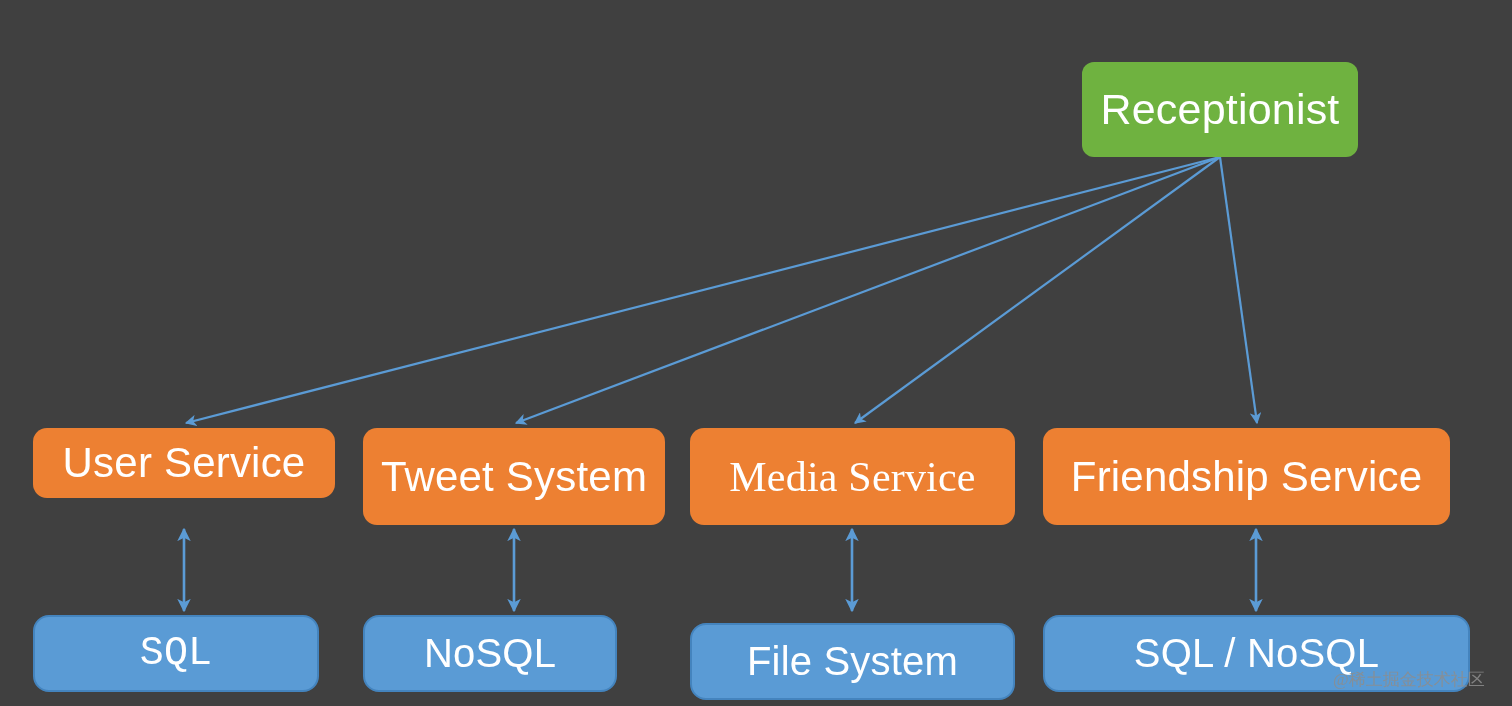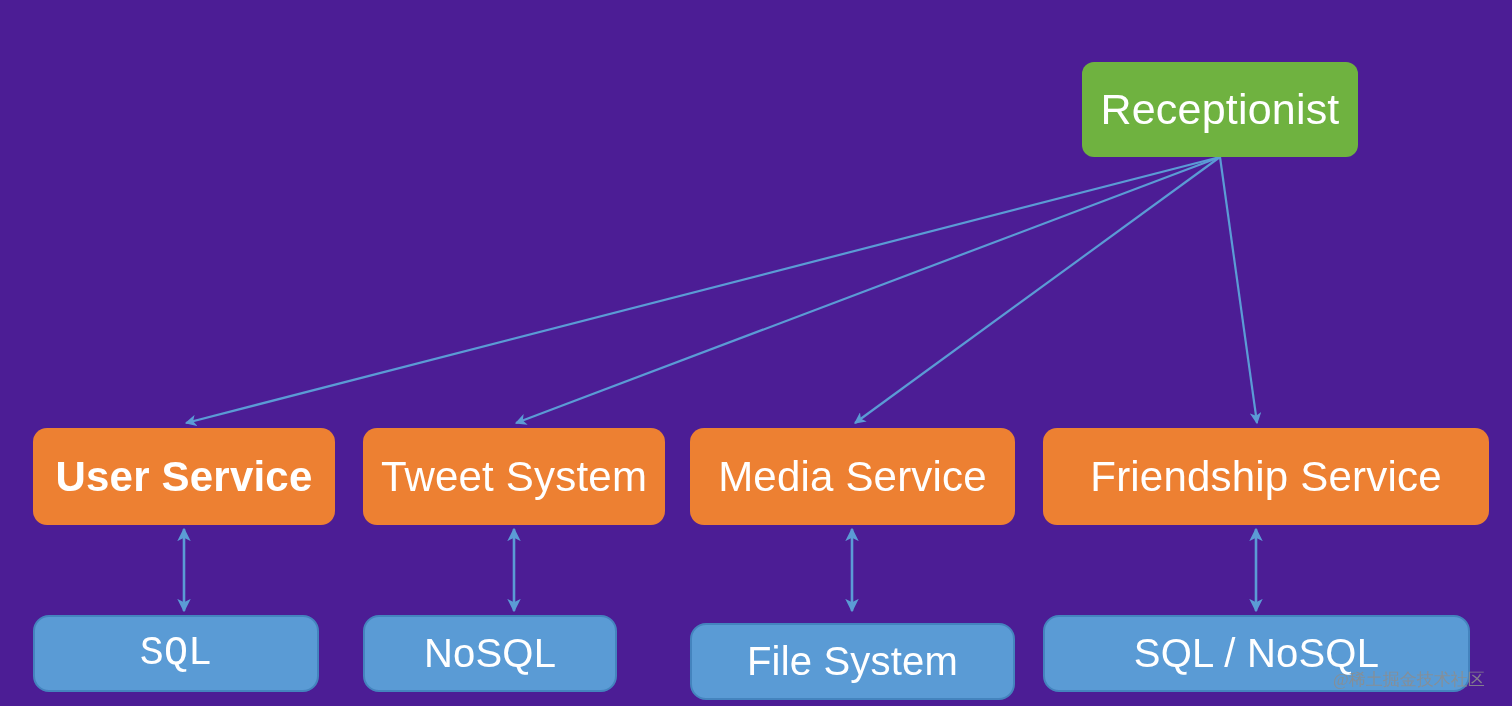--- a/index.html
+++ b/index.html
@@ -14,7 +14,7 @@
     position: relative;
     width: 1512px;
     height: 706px;
-    background: #4c1d95;
+    background: #404040;
     overflow: hidden;
   }
   #edges {

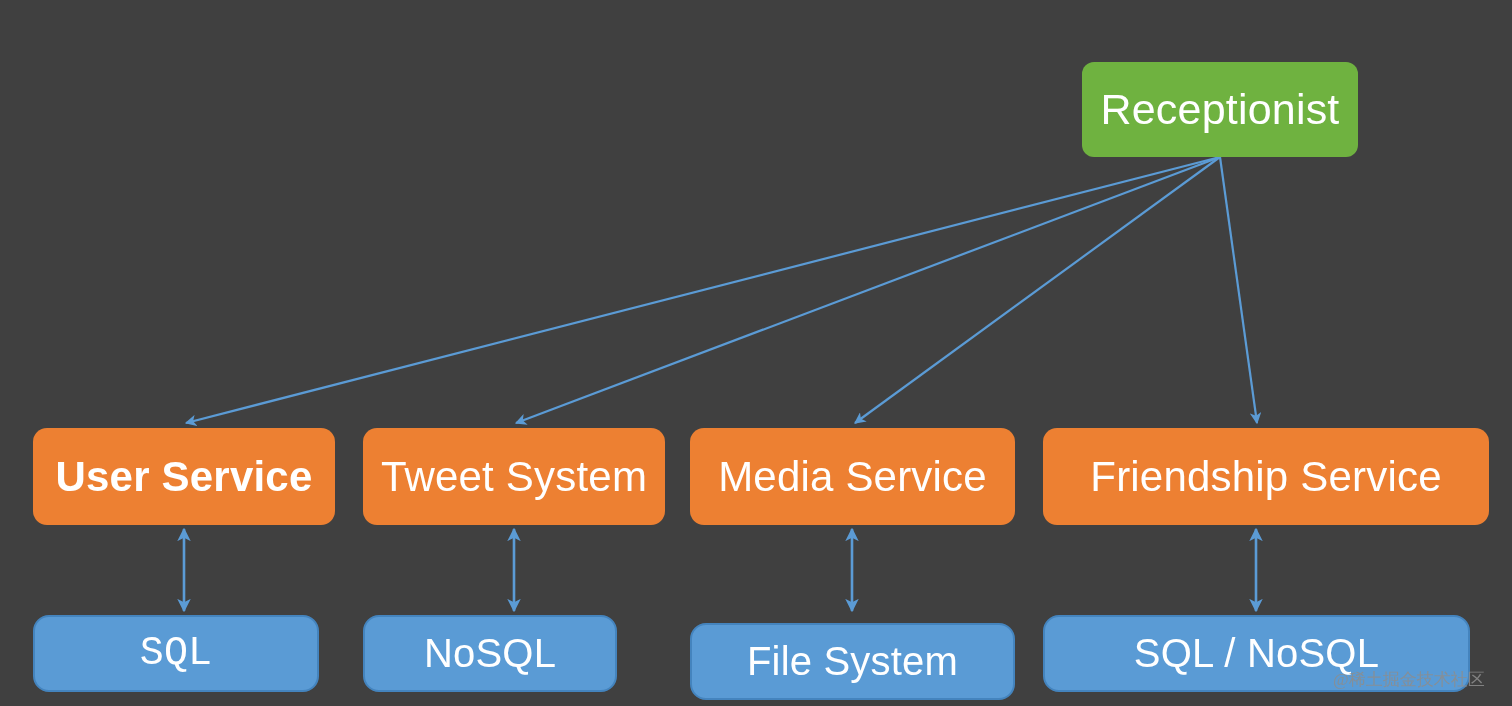--- a/index.html
+++ b/index.html
@@ -95,7 +95,7 @@
   <div class="node node-receptionist" id="entry-node" style="left: 1082px; top: 62px; width: 276px; height: 95px;">Receptionist</div>
 
   <div id="service-nodes">
-      <div class="node node-service" style="left: 33px; top: 428px; width: 302px; height: 97px; font-weight: bold;">User Service</div>
+      <div class="node node-service" style="left: 33px; top: 428px; width: 302px; height: 70px;">User Service</div>
       <div class="node node-service" style="left: 363px; top: 428px; width: 302px; height: 97px;">Tweet System</div>
       <div class="node node-service" style="left: 690px; top: 428px; width: 325px; height: 97px;">Media Service</div>
       <div class="node node-service" style="left: 1043px; top: 428px; width: 446px; height: 97px;">Friendship Service</div>

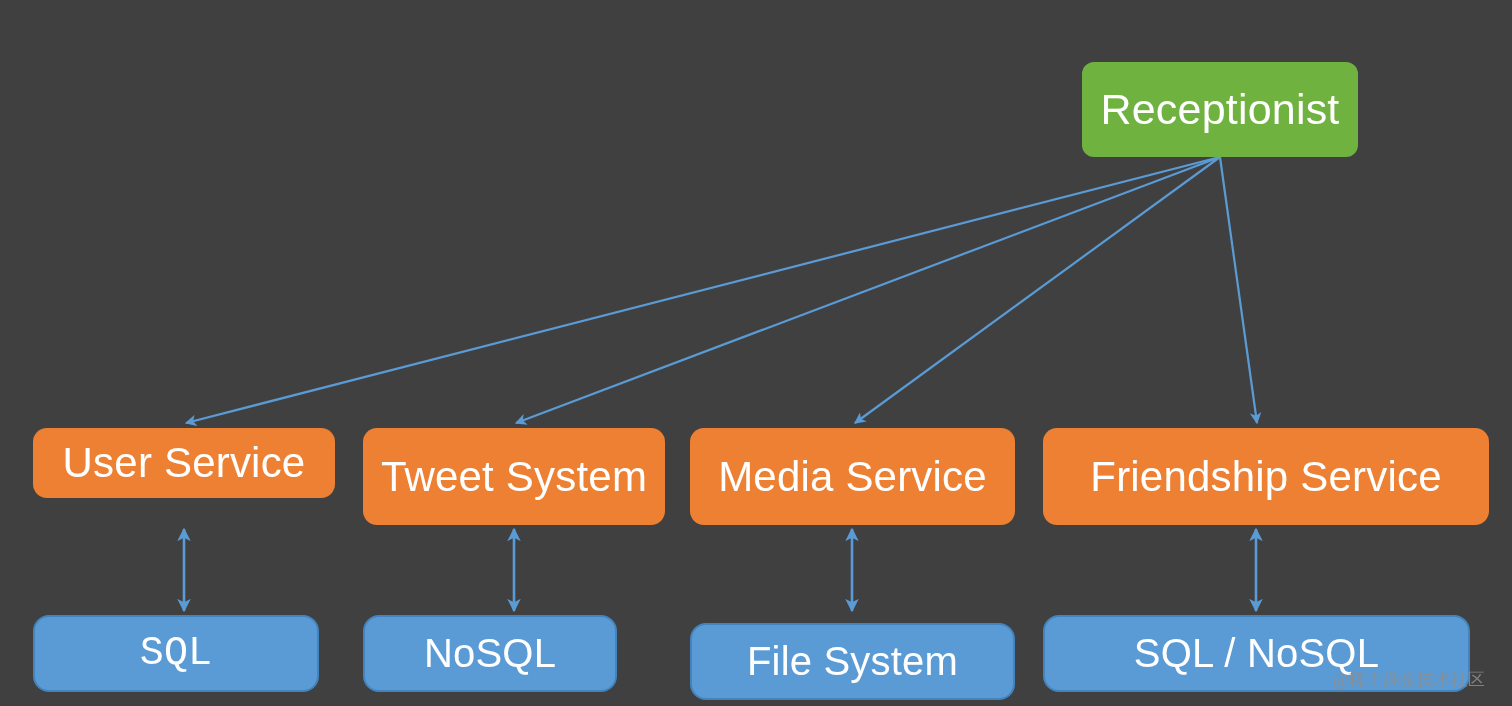--- a/index.html
+++ b/index.html
@@ -97,7 +97,7 @@
   <div id="service-nodes">
       <div class="node node-service" style="left: 33px; top: 428px; width: 302px; height: 70px;">User Service</div>
       <div class="node node-service" style="left: 363px; top: 428px; width: 302px; height: 97px;">Tweet System</div>
-      <div class="node node-service" style="left: 690px; top: 428px; width: 325px; height: 97px;">Media Service</div>
+      <div class="node node-service" style="left: 690px; top: 428px; width: 325px; height: 97px; font-family: Liberation Serif, serif;">Media Service</div>
       <div class="node node-service" style="left: 1043px; top: 428px; width: 446px; height: 97px;">Friendship Service</div>
     </div>
   <div id="storage-nodes">

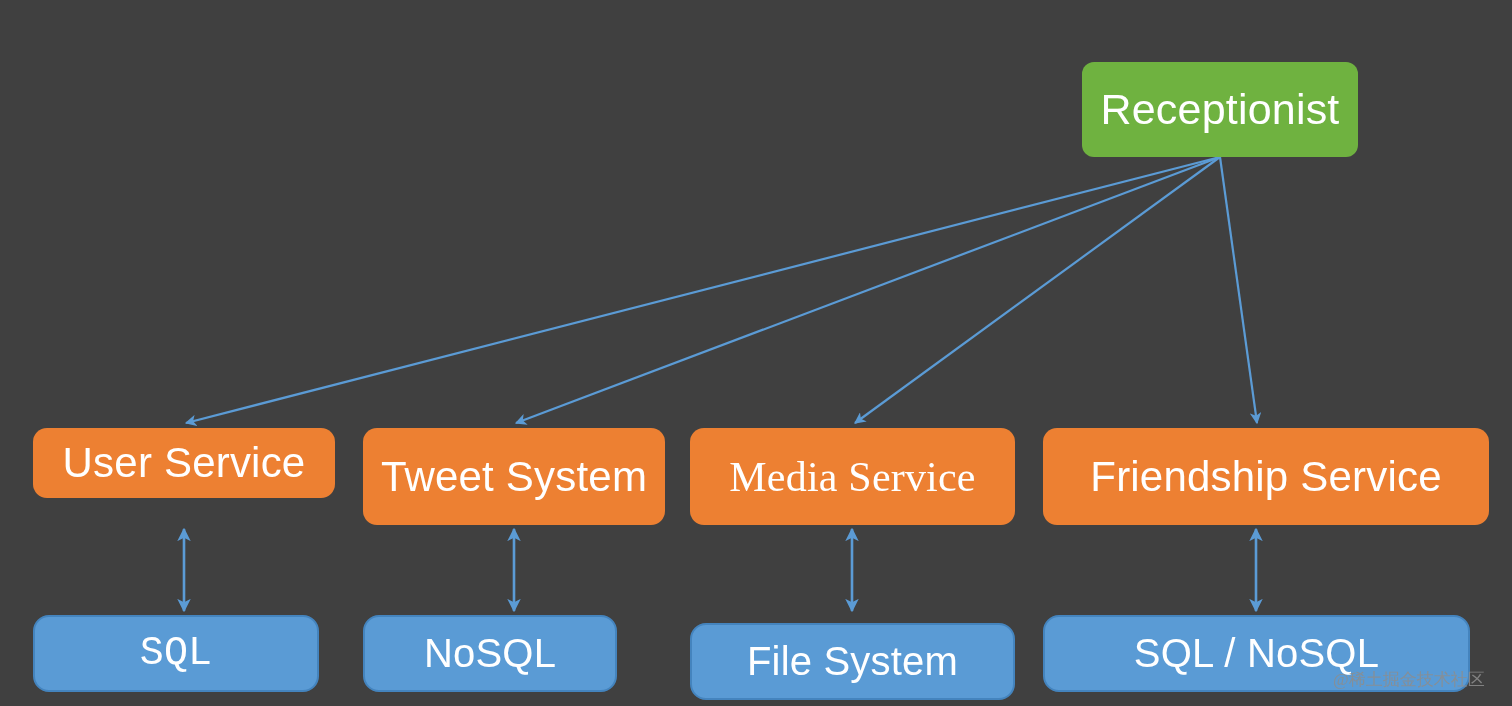--- a/index.html
+++ b/index.html
@@ -98,7 +98,7 @@
       <div class="node node-service" style="left: 33px; top: 428px; width: 302px; height: 70px;">User Service</div>
       <div class="node node-service" style="left: 363px; top: 428px; width: 302px; height: 97px;">Tweet System</div>
       <div class="node node-service" style="left: 690px; top: 428px; width: 325px; height: 97px; font-family: Liberation Serif, serif;">Media Service</div>
-      <div class="node node-service" style="left: 1043px; top: 428px; width: 446px; height: 97px;">Friendship Service</div>
+      <div class="node node-service" style="left: 1043px; top: 428px; width: 407px; height: 97px;">Friendship Service</div>
     </div>
   <div id="storage-nodes">
       <div class="node node-store" style="left: 33px; top: 615px; width: 286px; height: 77px; font-family: Liberation Mono, monospace;">SQL</div>

